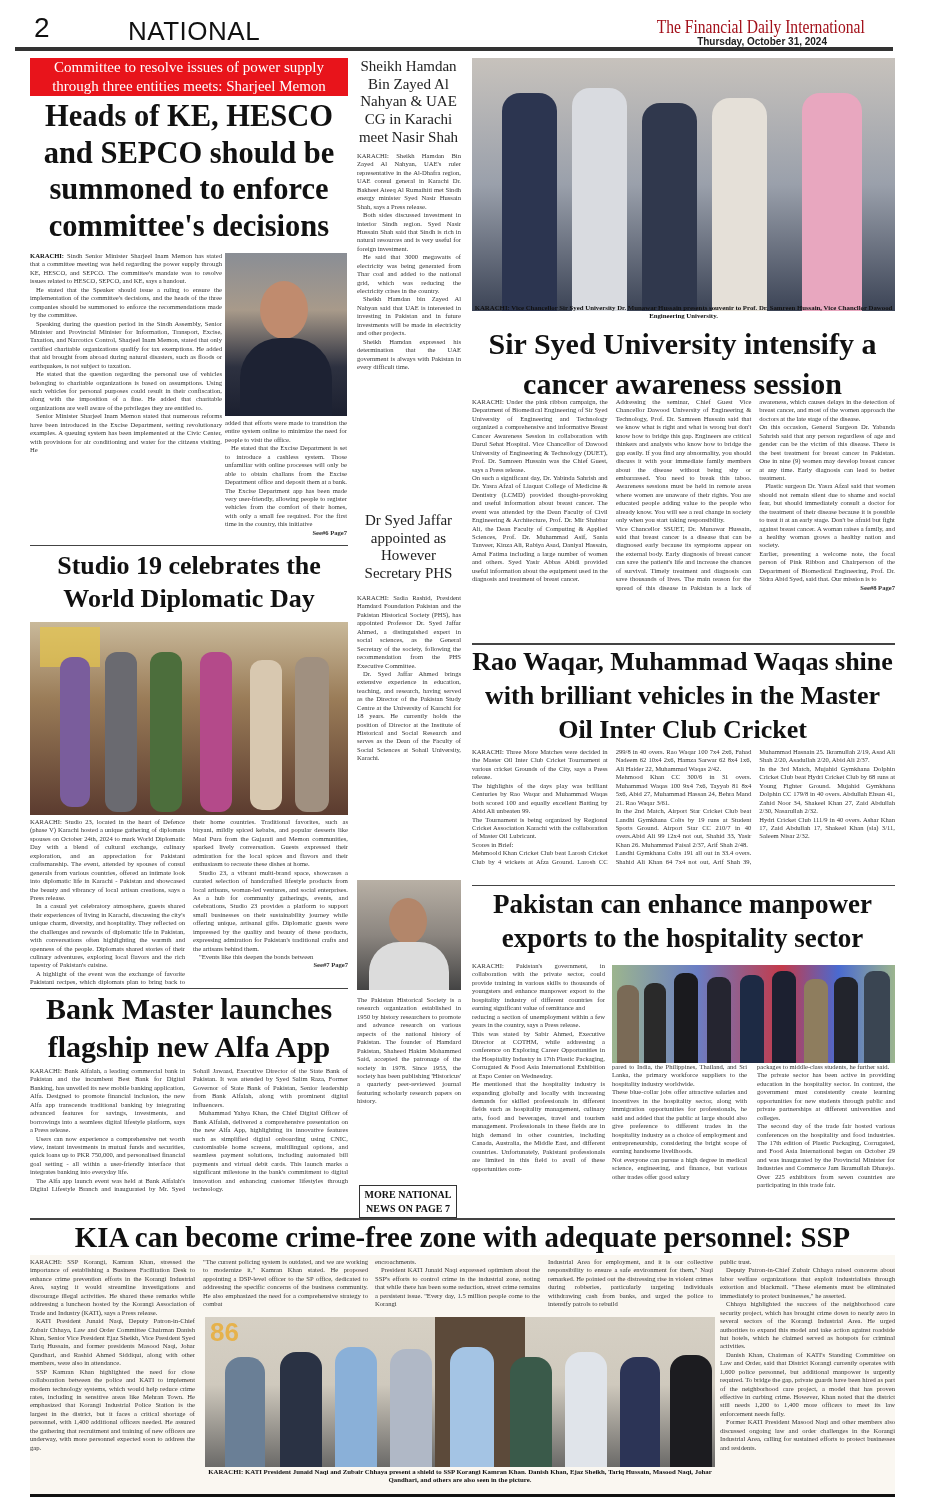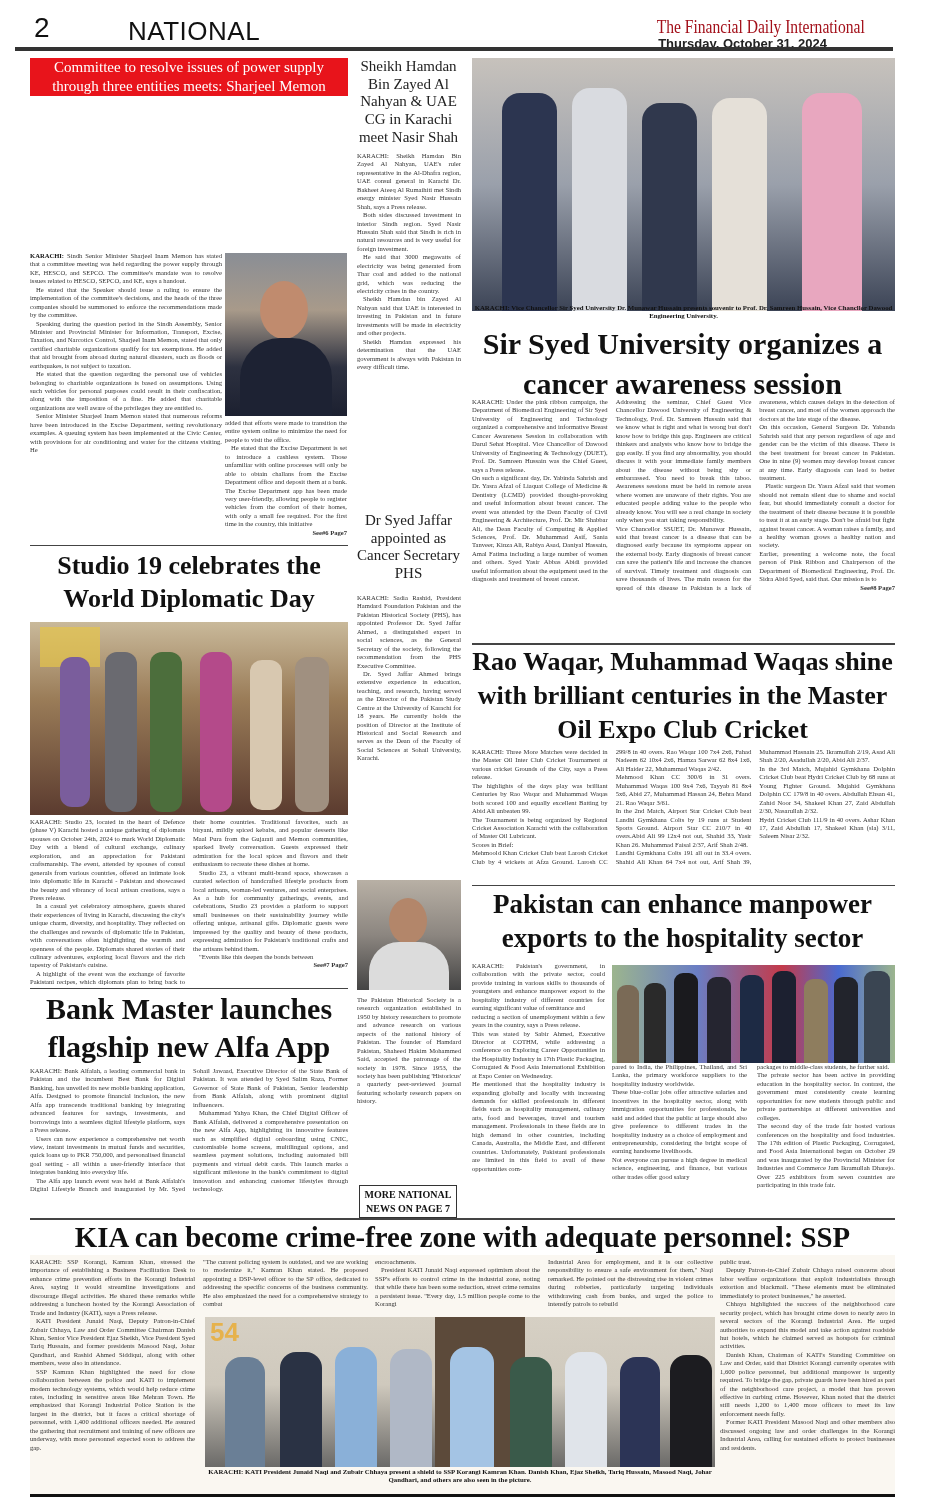--- a/index.html
+++ b/index.html
@@ -23,7 +23,7 @@
   <span class="abs" style="left:34px;top:12px;font-family:'Liberation Sans',sans-serif;font-size:28px;color:#111">2</span>
   <span class="abs" style="left:128px;top:16px;font-family:'Liberation Sans',sans-serif;font-size:26px;letter-spacing:0.5px;color:#111">NATIONAL</span>
   <span class="abs" style="right:80px;top:16px;font-family:'Liberation Serif',serif;font-size:19px;color:#a3101a;transform:scaleX(0.82);transform-origin:right;white-space:nowrap">The Financial Daily International</span>
-  <span class="abs" style="right:118px;top:36px;font-family:'Liberation Sans',sans-serif;font-size:13px;font-weight:bold;color:#222">Thursday, October 31, 2024</span>
+  <span class="abs" style="right:118px;top:36px;font-family:'Liberation Sans',sans-serif;font-size:10px;font-weight:bold;color:#222">Thursday, October 31, 2024</span>
   <div class="abs" style="left:15px;top:47px;width:878px;height:4px;background:#333"></div>
 </div>
 

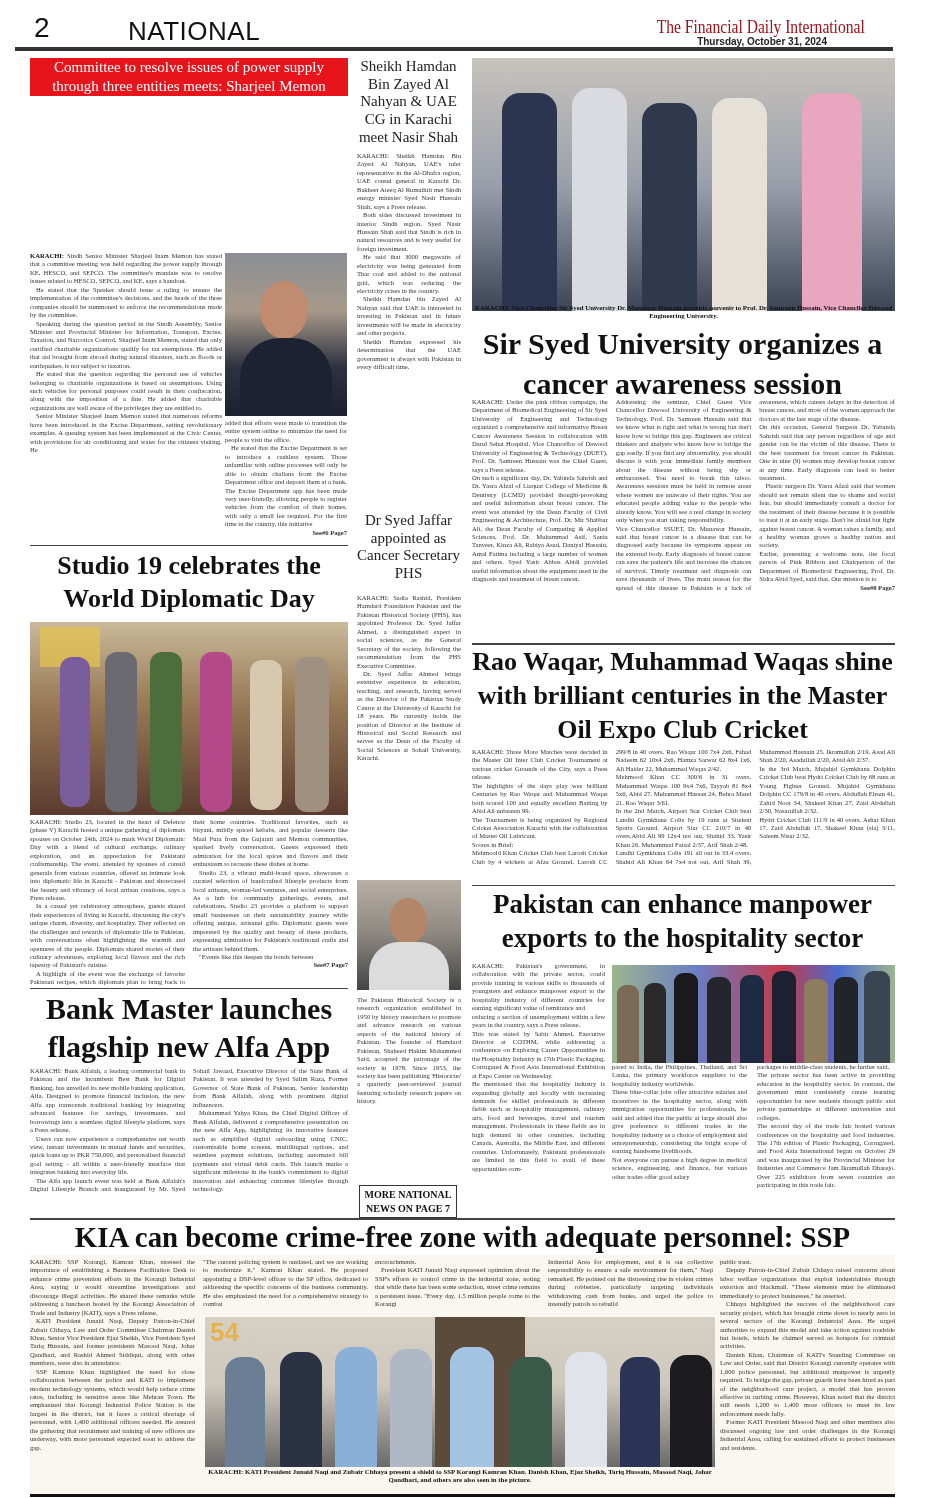--- a/index.html
+++ b/index.html
@@ -29,6 +29,7 @@
 
 <div class="abs" style="left:30px;top:58px;width:318px">
   <div style="background:#e8141b;color:#fff;font-size:15px;line-height:19px;text-align:center;padding:0 2px">Committee to resolve issues of power supply through three entities meets: Sharjeel Memon</div>
+  <div class="hl" style="font-size:30.5px;margin-top:2px;line-height:1.2">Heads of KE, HESCO and SEPCO should be summoned to enforce committee's decisions</div>
 </div>
 <div class="abs body" style="left:30px;top:252px;width:192px">
   <p><span class="kar">KARACHI:</span> <span>Sindh Senior Minister Sharjeel Inam Memon has stated that a committee meeting was held regarding the power supply through KE, HESCO, and SEPCO. The committee's mandate was to resolve issues related to HESCO, SEPCO, and KE, says a handout.</span></p>

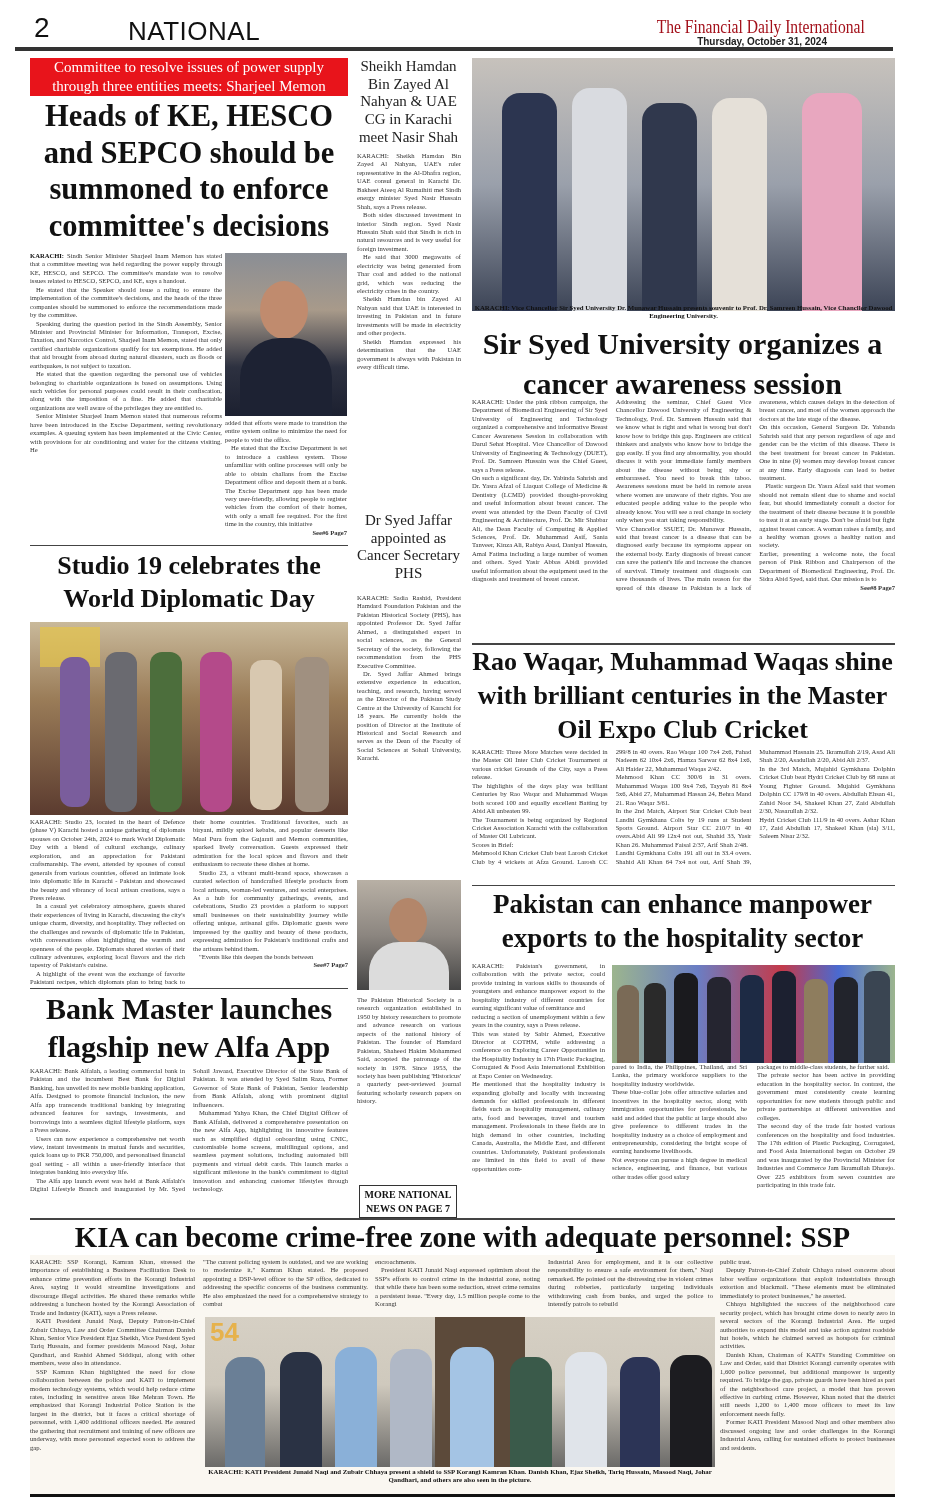--- a/index.html
+++ b/index.html
@@ -109,7 +109,7 @@
   <div style="position:absolute;left:330px;top:35px;width:60px;height:218px;border-radius:18px 18px 0 0;background:#e8a7bf"></div>
 </div>
 <div class="abs cap" style="left:472px;top:304px;width:423px">KARACHI: Vice Chancellor Sir Syed University Dr. Munawar Hussain presents souvenir to Prof. Dr. Samreen Hussain, Vice Chancllor Dawood Engineering University.</div>
-<div class="abs hl" style="left:470px;top:324px;width:425px;font-size:30px;line-height:1.32">Sir Syed University organizes a cancer awareness session</div>
+<div class="abs hl" style="left:470px;top:324px;width:425px;font-size:30px;line-height:1.32">Sir Syed University intensify a cancer awareness session</div>
 <div class="abs body" style="left:472px;top:398px;width:423px;column-count:3">
   <p>KARACHI: Under the pink ribbon campaign, the Department of Biomedical Engineering of Sir Syed University of Engineering and Technology organized a comprehensive and informative Breast Cancer Awareness Session in collaboration with Darul Sehat Hospital. Vice Chancellor of Dawood University of Engineering &amp; Technology (DUET), Prof. Dr. Samreen Hussain was the Chief Guest, says a Press release.</p>
   <p style="text-indent:0">On such a significant day, Dr. Yabinda Sahrish and Dr. Yasra Afzal of Liaquat College of Medicine &amp; Dentistry (LCMD) provided thought-provoking and useful information about breast cancer. The event was attended by the Dean Faculty of Civil Engineering &amp; Architecture, Prof. Dr. Mir Shabbar Ali, the Dean Faculty of Computing &amp; Applied Sciences, Prof. Dr. Muhammad Asif, Sania Tanveer, Kinza Ali, Rabiya Asad, Daniyal Hassain, Amal Fatima including a large number of women and others. Syed Yasir Abbas Abidi provided useful information about the equipment used in the diagnosis and treatment of breast cancer.</p>

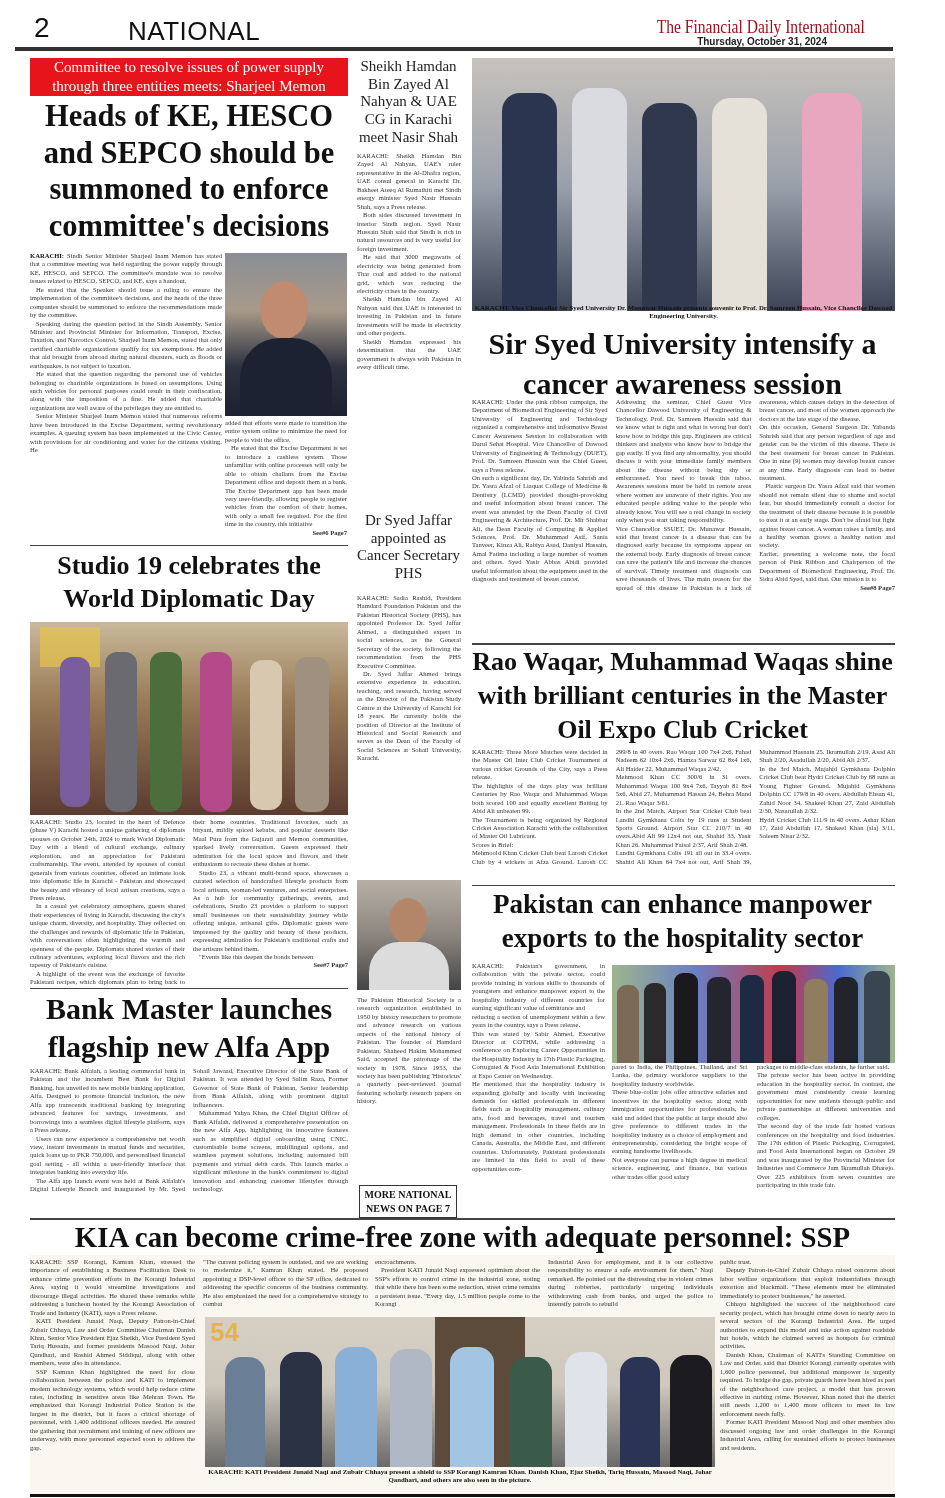--- a/index.html
+++ b/index.html
@@ -85,7 +85,7 @@
   <p>Sheikh Hamdan bin Zayed Al Nahyan said that UAE is interested in investing in Pakistan and in future investments will be made in electricity and other projects.</p>
   <p>Sheikh Hamdan expressed his determination that the UAE government is always with Pakistan in every difficult time.</p>
 </div>
-<div class="abs side-hl" style="left:356px;top:512px;width:105px;font-size:15px">Dr Syed Jaffar appointed as Cancer Secretary PHS</div>
+<div class="abs side-hl" style="left:356px;top:512px;width:105px;font-size:15px">Dr Syed Jaffar appointed as However Secretary PHS</div>
 <div class="abs body" style="left:357px;top:594px;width:104px">
   <p>KARACHI: Sadia Rashid, President Hamdard Foundation Pakistan and the Pakistan Historical Society (PHS), has appointed Professor Dr. Syed Jaffar Ahmed, a distinguished expert in social sciences, as the General Secretary of the society, following the recommendation from the PHS Executive Committee.</p>
   <p>Dr. Syed Jaffar Ahmed brings extensive experience in education, teaching, and research, having served as the Director of the Pakistan Study Centre at the University of Karachi for 18 years. He currently holds the position of Director at the Institute of Historical and Social Research and serves as the Dean of the Faculty of Social Sciences at Sohail University, Karachi.</p>

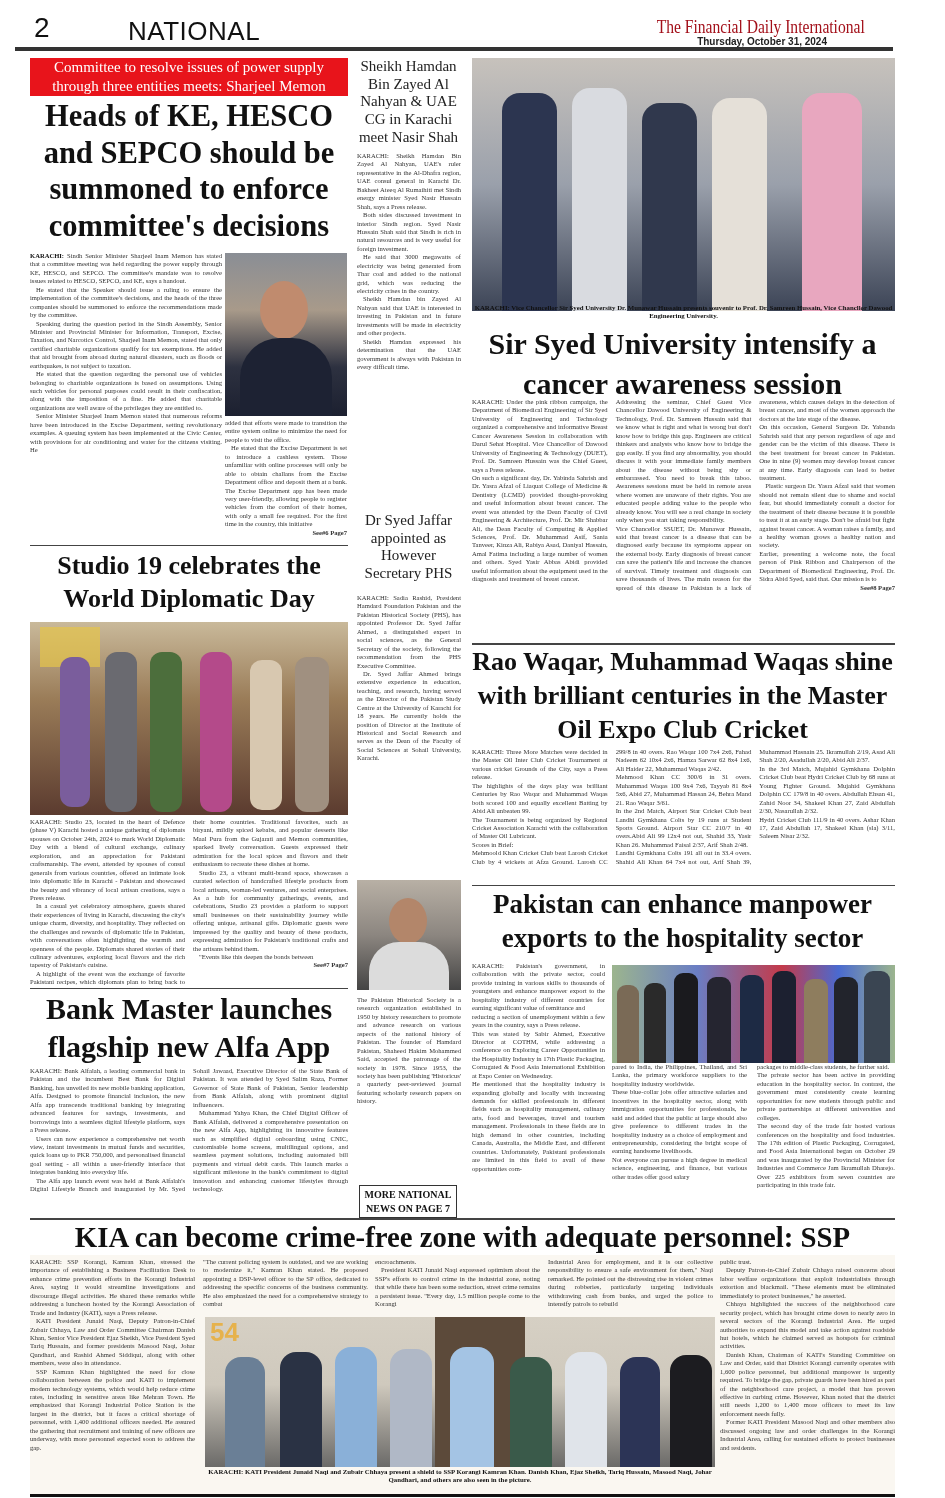--- a/index.html
+++ b/index.html
@@ -122,7 +122,7 @@
 </div>
 <div class="abs rule" style="left:472px;top:643px;width:423px;height:2px"></div>
 
-<div class="abs hl" style="left:470px;top:645px;width:425px;font-size:26px;line-height:1.3">Rao Waqar, Muhammad Waqas shine with brilliant centuries in the Master Oil Expo Club Cricket</div>
+<div class="abs hl" style="left:470px;top:645px;width:425px;font-size:26px;line-height:1.3">Rao Waqar, Muhammad Waqas shine with brilliant vehicles in the Master Oil Inter Club Cricket</div>
 <div class="abs body" style="left:472px;top:748px;width:423px;column-count:3">
   <p>KARACHI: Three More Matches were decided in the Master Oil Inter Club Cricket Tournament at various cricket Grounds of the City, says a Press release.</p>
   <p style="text-indent:0">The highlights of the days play was brilliant Centuries by Rao Waqar and Muhammad Waqas both scored 100 and equally excellent Batting by Abid Ali unbeaten 99.</p>

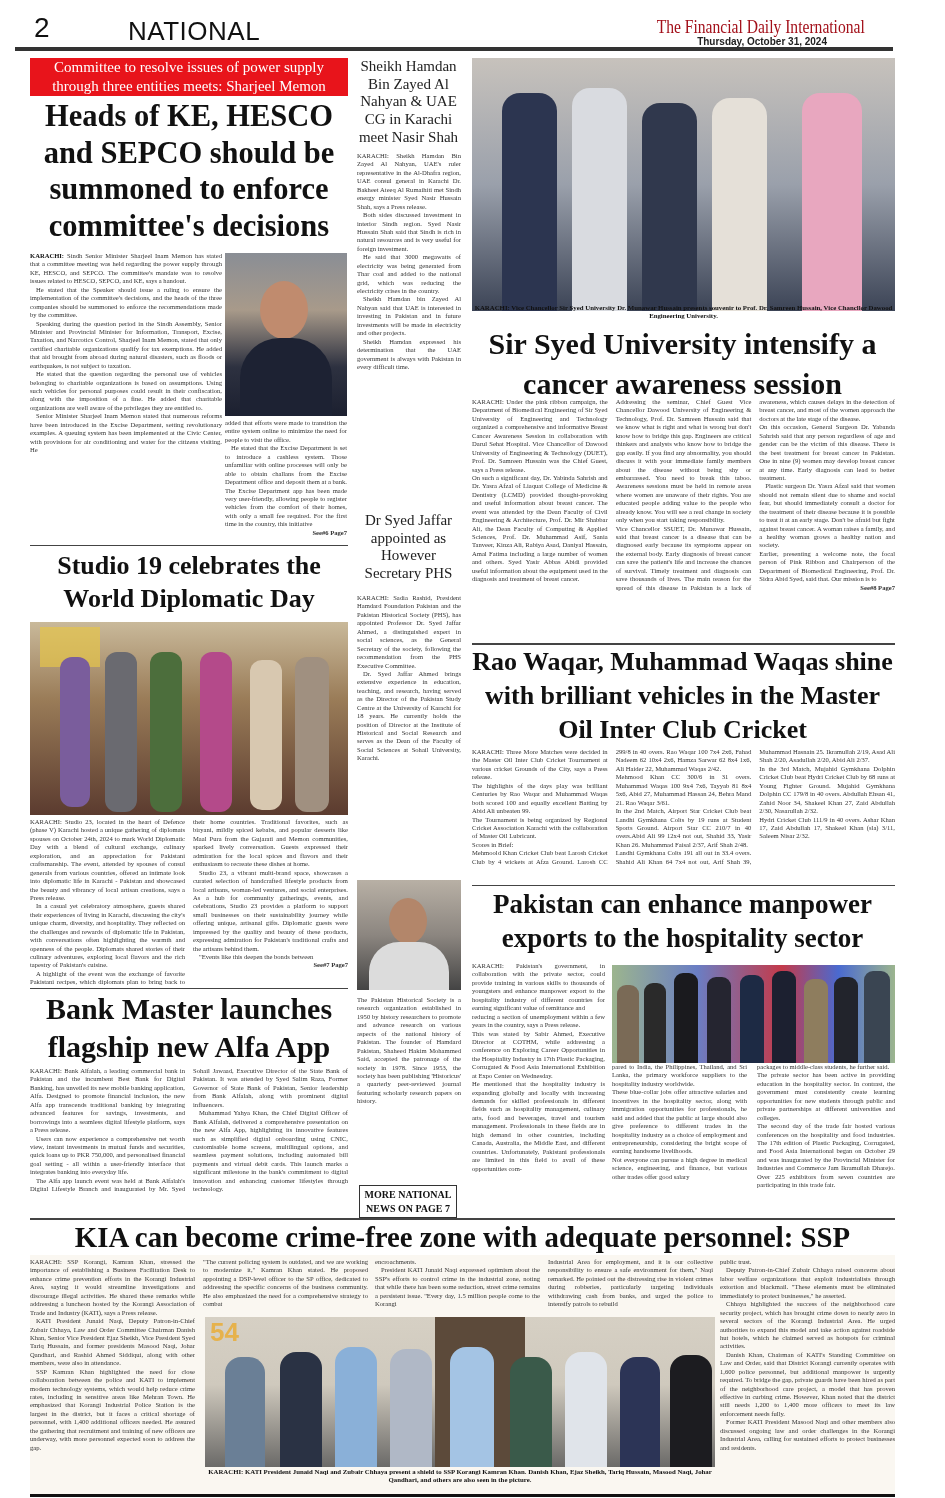--- a/index.html
+++ b/index.html
@@ -192,7 +192,7 @@
   <p>Former KATI President Masood Naqi and other members also discussed ongoing law and order challenges in the Korangi Industrial Area, calling for sustained efforts to protect businesses and residents.</p>
 </div>
 <div class="abs photo" style="left:205px;top:1317px;width:510px;height:150px;background:linear-gradient(180deg,#d6d0c4 0%,#cfc9bd 45%,#6b6a68 100%)">
-  <div style="position:absolute;left:0;top:0;width:40px;height:40px;color:#e6b24c;font-size:26px;font-weight:bold;font-family:'Liberation Sans',sans-serif;padding-left:5px">54</div>
+  <div style="position:absolute;left:0;top:0;width:40px;height:40px;color:#e6b24c;font-size:26px;font-weight:bold;font-family:'Liberation Sans',sans-serif;padding-left:5px">86</div>
   <div style="position:absolute;left:230px;top:0;width:90px;height:150px;background:#5c4a3a"></div>
   <div style="position:absolute;left:20px;top:40px;width:40px;height:110px;border-radius:16px 16px 0 0;background:#6a7f96"></div>
   <div style="position:absolute;left:75px;top:35px;width:42px;height:115px;border-radius:16px 16px 0 0;background:#2a3244"></div>

